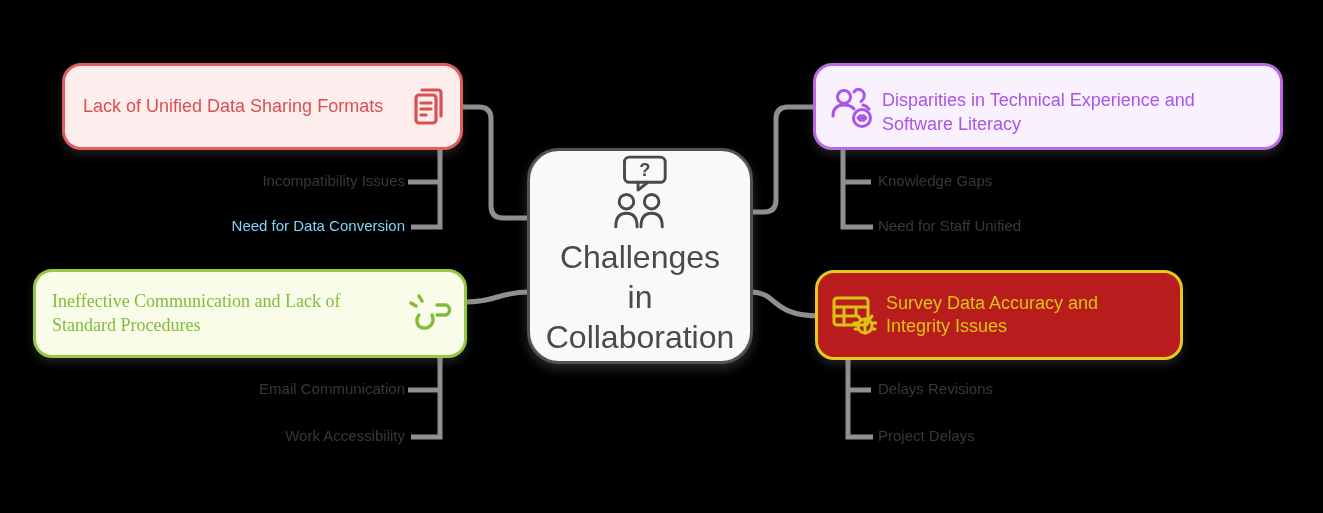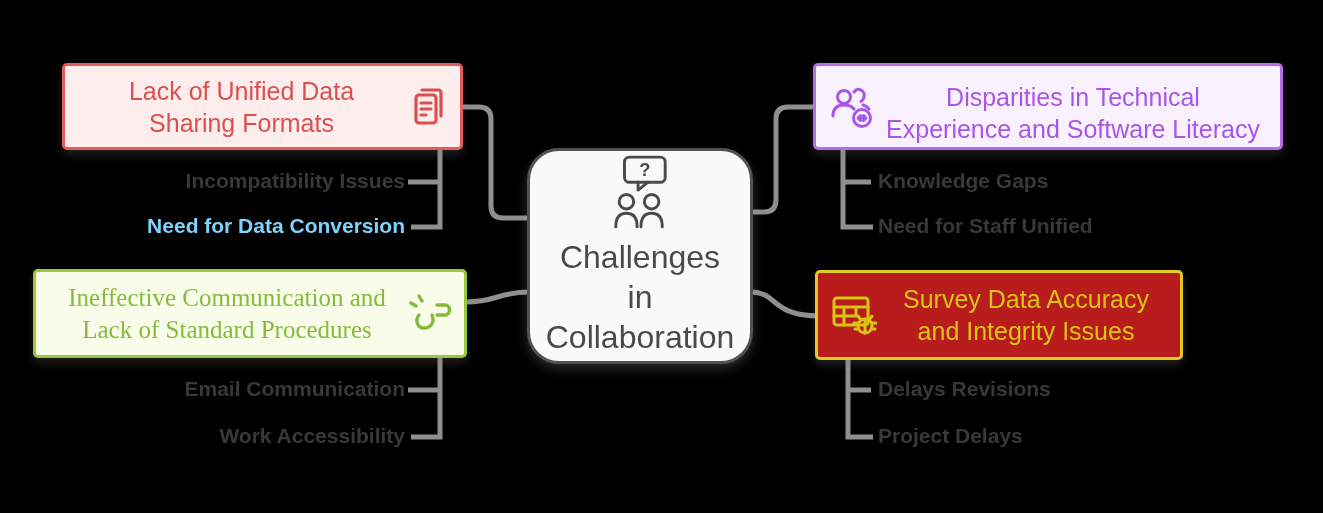--- a/index.html
+++ b/index.html
@@ -12,9 +12,9 @@
 
   .branch-box{
     position:absolute;box-sizing:border-box;
-    border:3px solid;border-radius:5px;
-    display:flex;align-items:center;justify-content:center;text-align:center;
-    font-size:25px;font-weight:500;line-height:1.28;
+    border:3px solid;border-radius:19px;
+    display:flex;align-items:center;justify-content:center;
+    font-size:18px;font-weight:500;line-height:1.28;
     box-shadow:0 5px 10px rgba(140,140,140,0.22);
   }
   .branch-label{width:100%;}

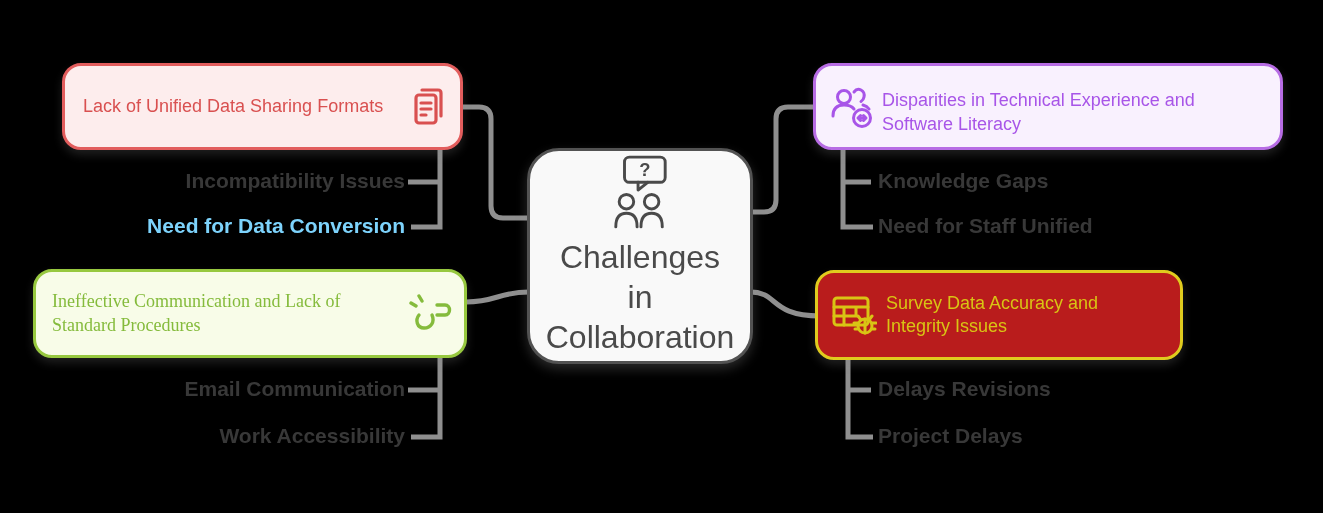--- a/index.html
+++ b/index.html
@@ -27,7 +27,7 @@
   .icon-left{position:absolute;left:13px;top:50%;transform:translateY(-50%);display:flex;}
 
   .child{
-    position:absolute;font-size:21px;font-weight:700;white-space:nowrap;line-height:26px;
+    position:absolute;font-size:15px;font-weight:400;white-space:nowrap;line-height:26px;
   }
   .child.align-right{text-align:right;}
 

